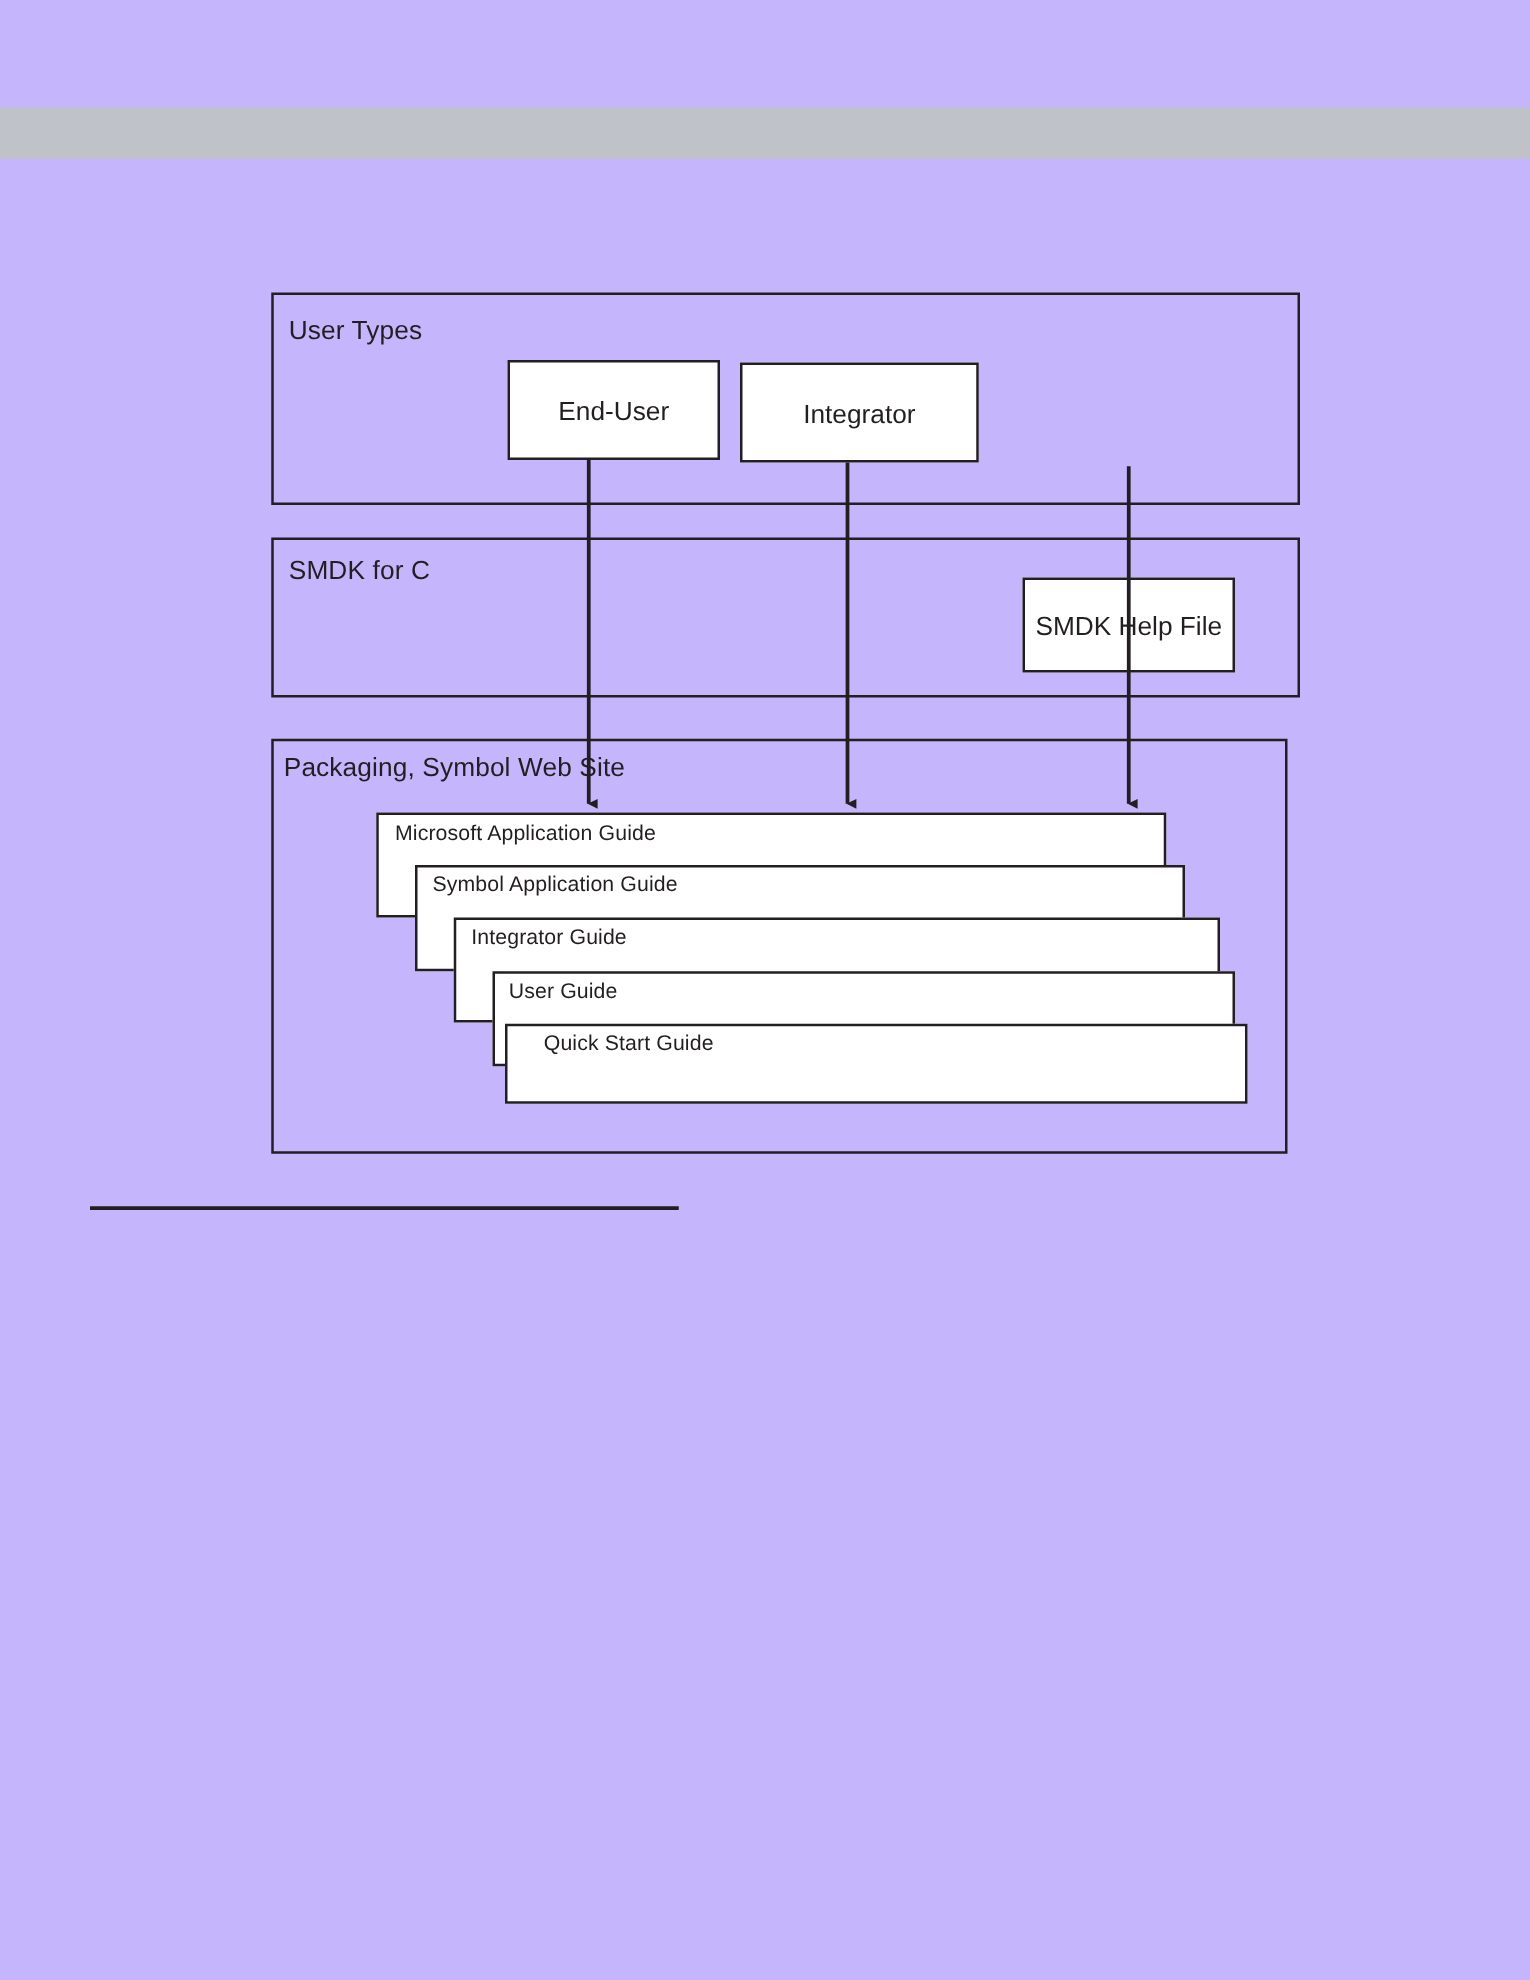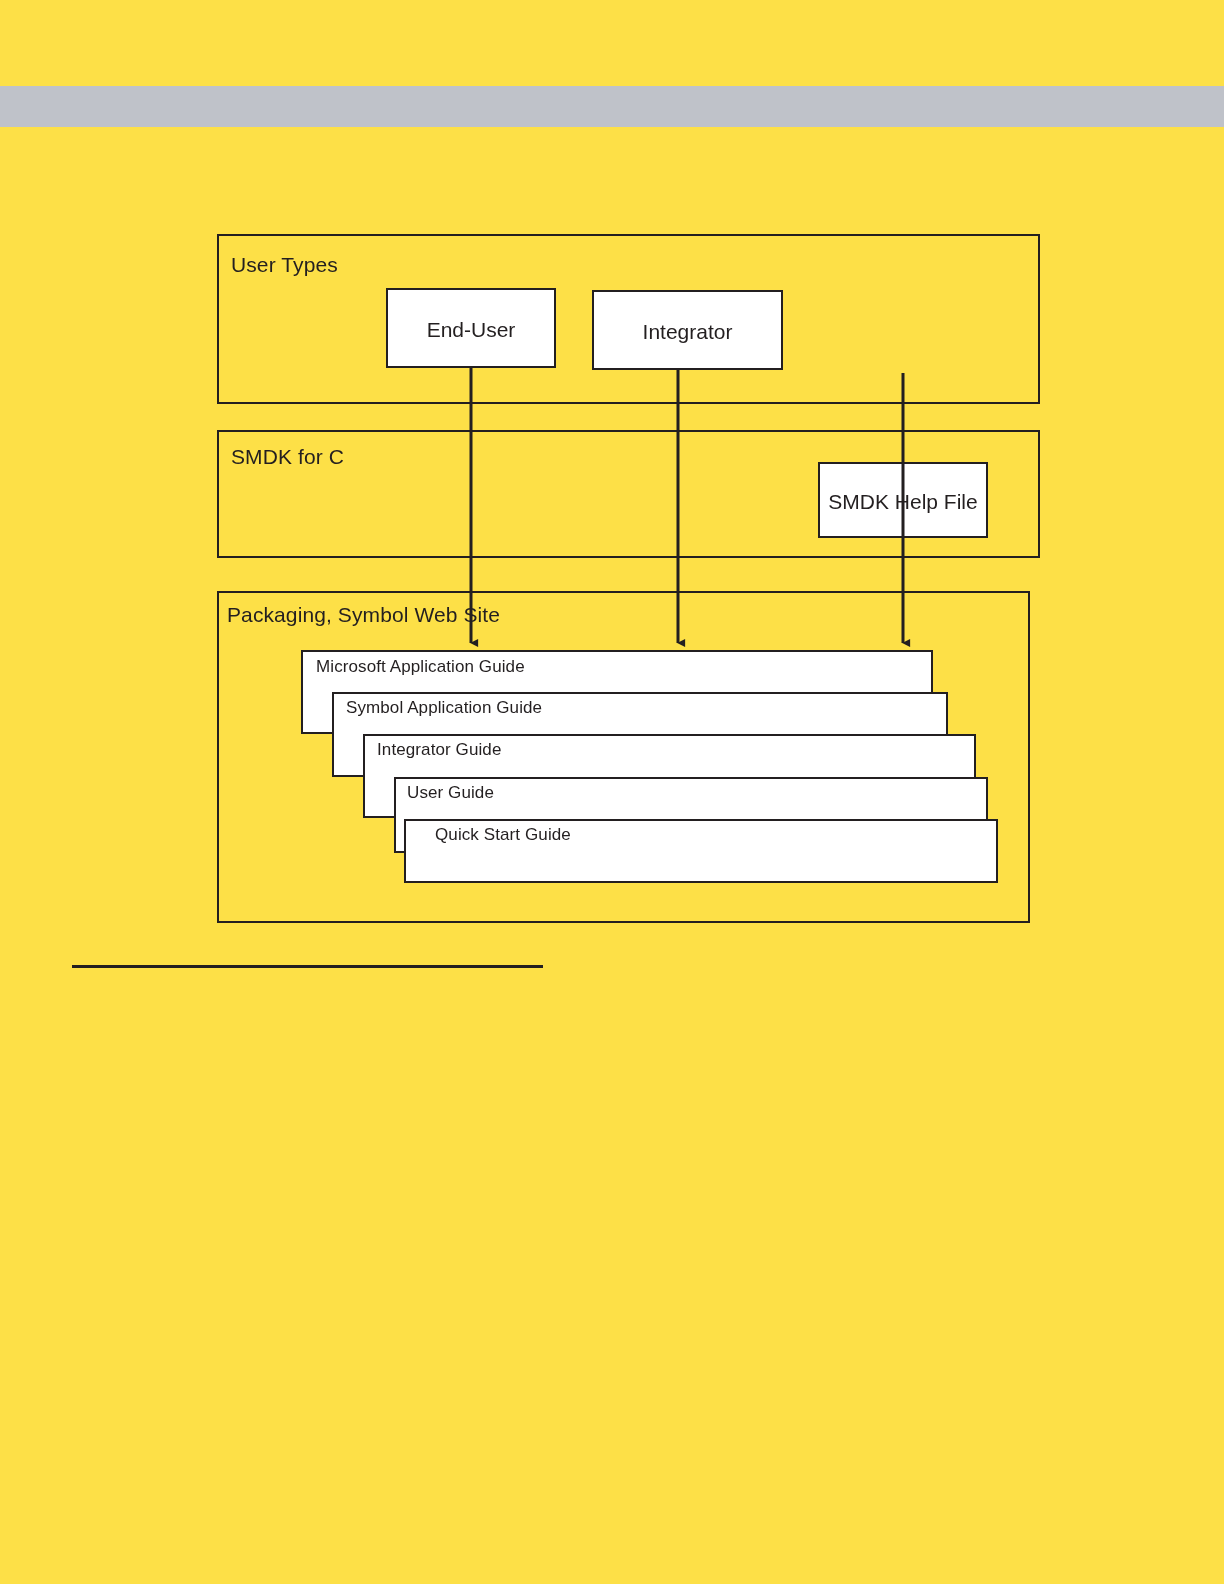--- a/index.html
+++ b/index.html
@@ -16,7 +16,7 @@
     position: relative;
     width: 1224px;
     height: 1584px;
-    background: #fde047;
+    background: #c4b5fd;
     overflow: hidden;
   }
 

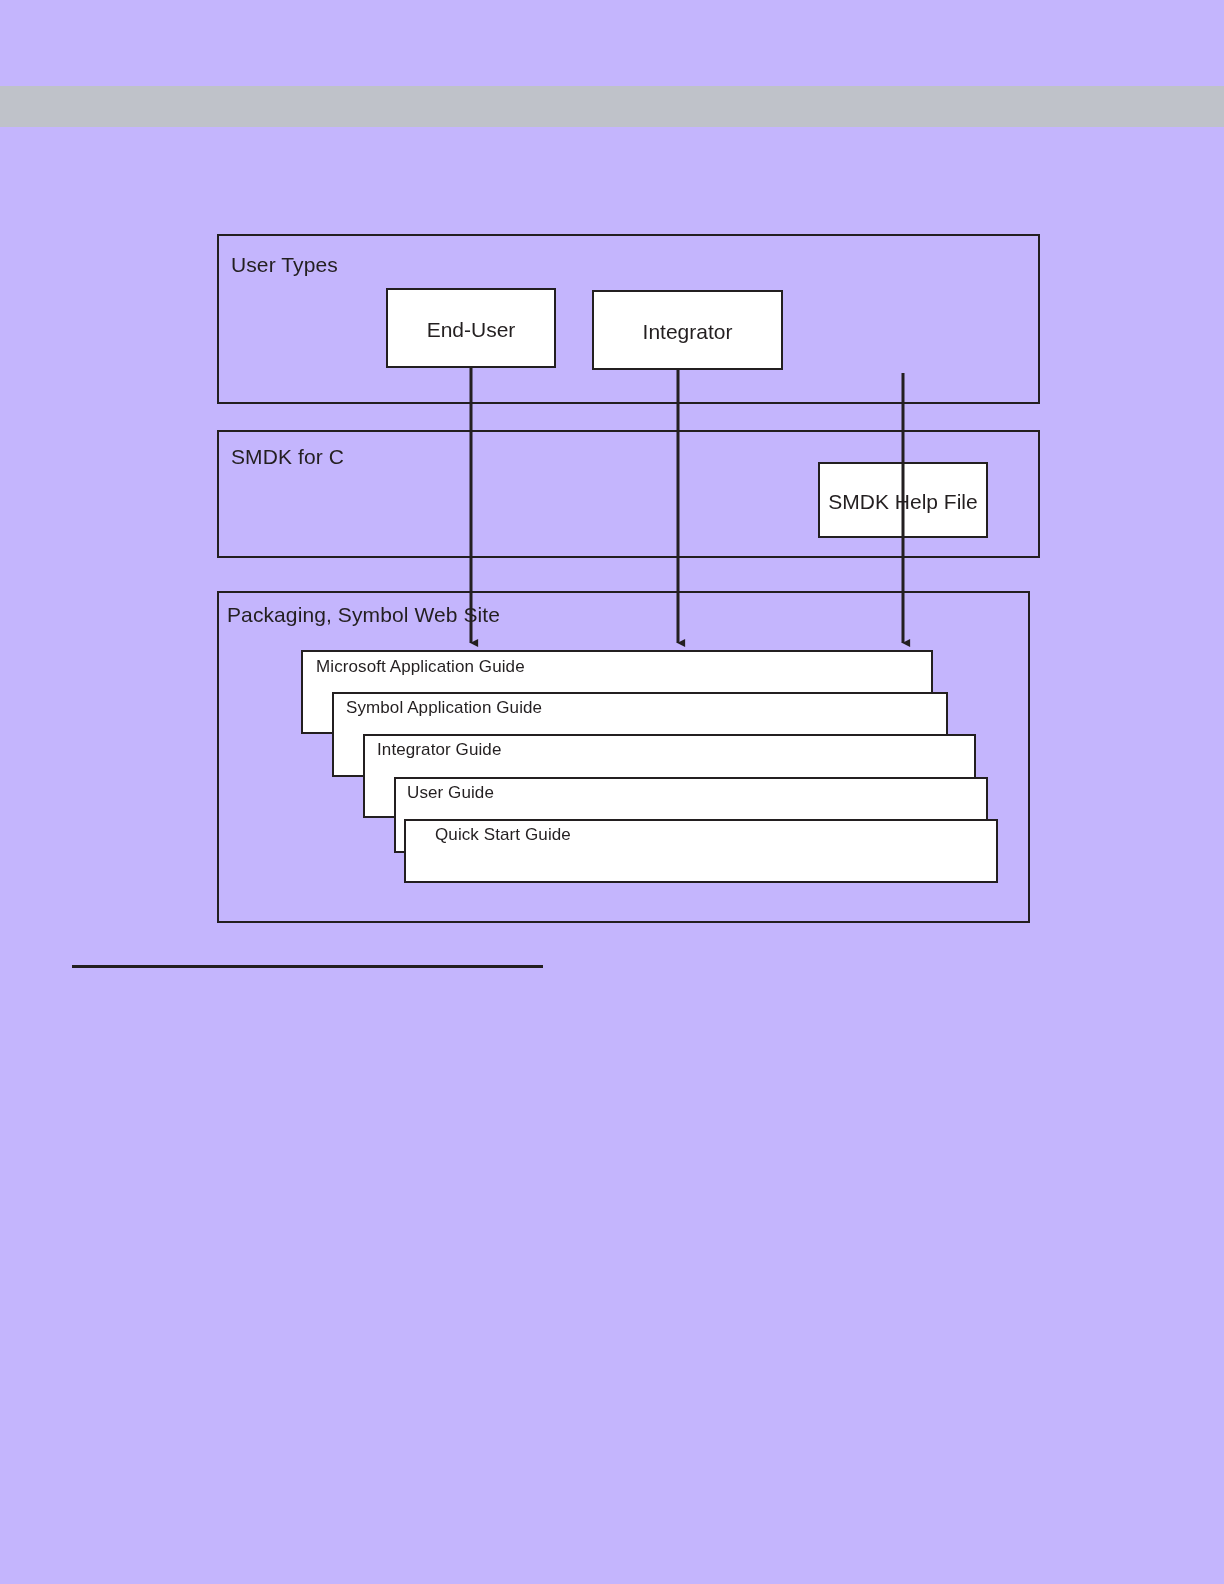--- a/index.html
+++ b/index.html
@@ -107,7 +107,7 @@
 
   <div class="section-label" style="left:231px; top:253px;">User Types</div>
 
-  <div class="dbox" style="left:386px; top:288px; width:170px; height:80px;">
+  <div class="dbox" style="left:406px; top:288px; width:170px; height:80px;">
     <div class="box-label" style="top:27px;">End-User</div>
   </div>
 

